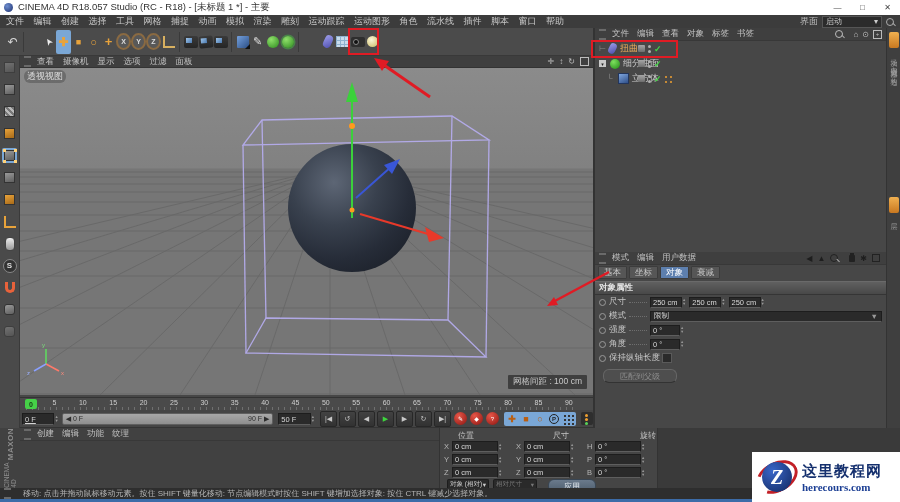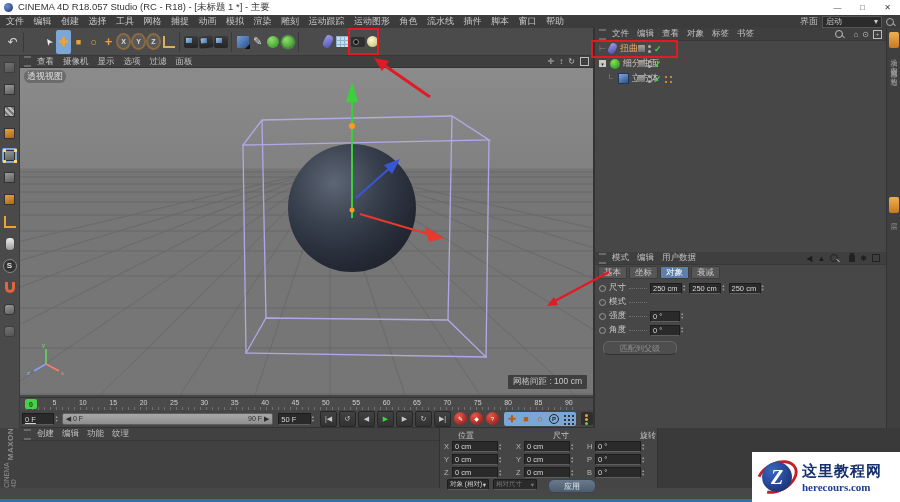--- a/index.html
+++ b/index.html
@@ -504,6 +504,7 @@
       <span class="tab active">对象</span>
       <span class="tab">衰减</span>
     </div>
+    <div class="secthead">对象属性</div>
     <div class="arow">
       <div class="bullet"></div>
       <span>尺寸</span>

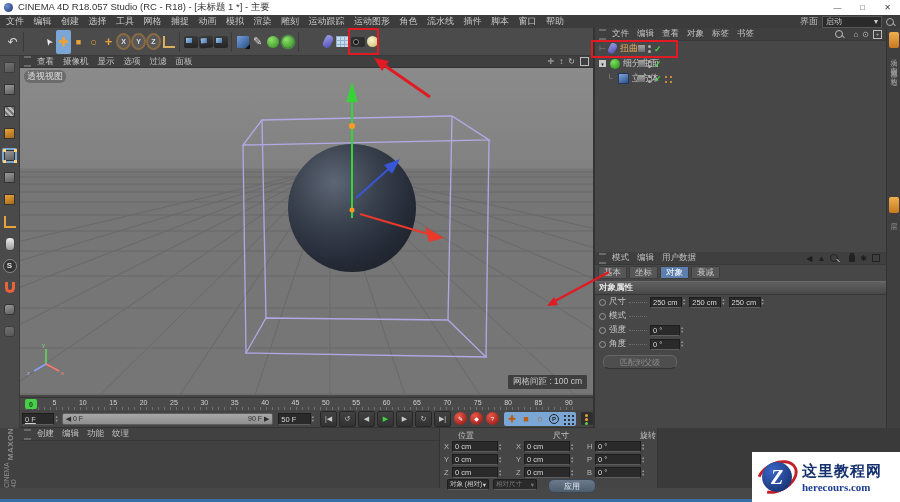--- a/index.html
+++ b/index.html
@@ -529,6 +529,10 @@
       <div class="bullet"></div>
       <span>模式</span>
       <span class="leader" style="width:18px;"></span>
+      <div class="ddown" style="flex:1;margin-right:4px;">
+        <span>限制</span>
+          <span style="color:#999;">▼</span>
+      </div>
     </div>
     <div class="arow">
       <div class="bullet"></div>

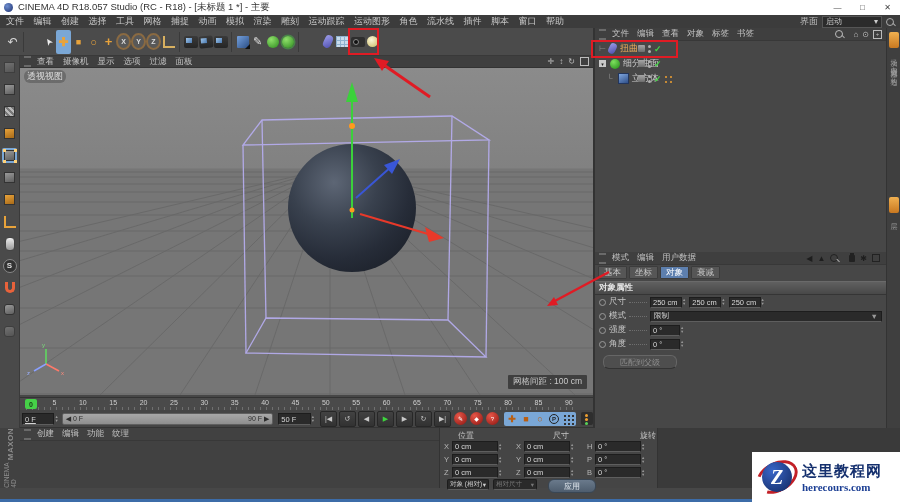--- a/index.html
+++ b/index.html
@@ -554,6 +554,11 @@
           <span>▾</span>
         </span>
     </div>
+    <div class="arow">
+      <div class="bullet"></div>
+      <span>保持纵轴长度</span>
+      <span class="chk"></span>
+    </div>
     <div class="fitbtn">匹配到父级</div>
   </div>
 

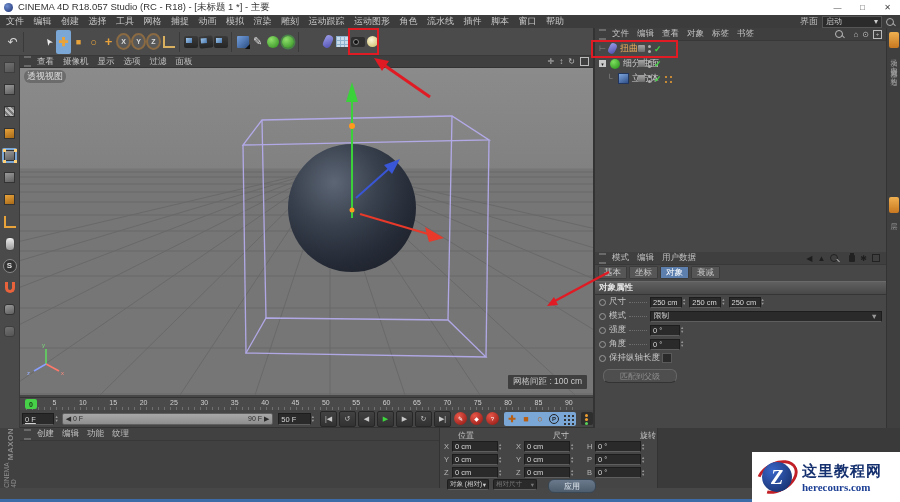--- a/index.html
+++ b/index.html
@@ -732,6 +732,10 @@
 
   <div class="r emptybr"></div>
 
+  <div class="r statusbar">
+    <div class="grip"></div>
+    <span class="stattext">移动: 点击并拖动鼠标移动元素。按住 SHIFT 键量化移动: 节点编辑模式时按住 SHIFT 键增加选择对象: 按住 CTRL 键减少选择对象。</span>
+  </div>
   <div class="r bluestrip"></div>
 
   <div class="r watermark">

